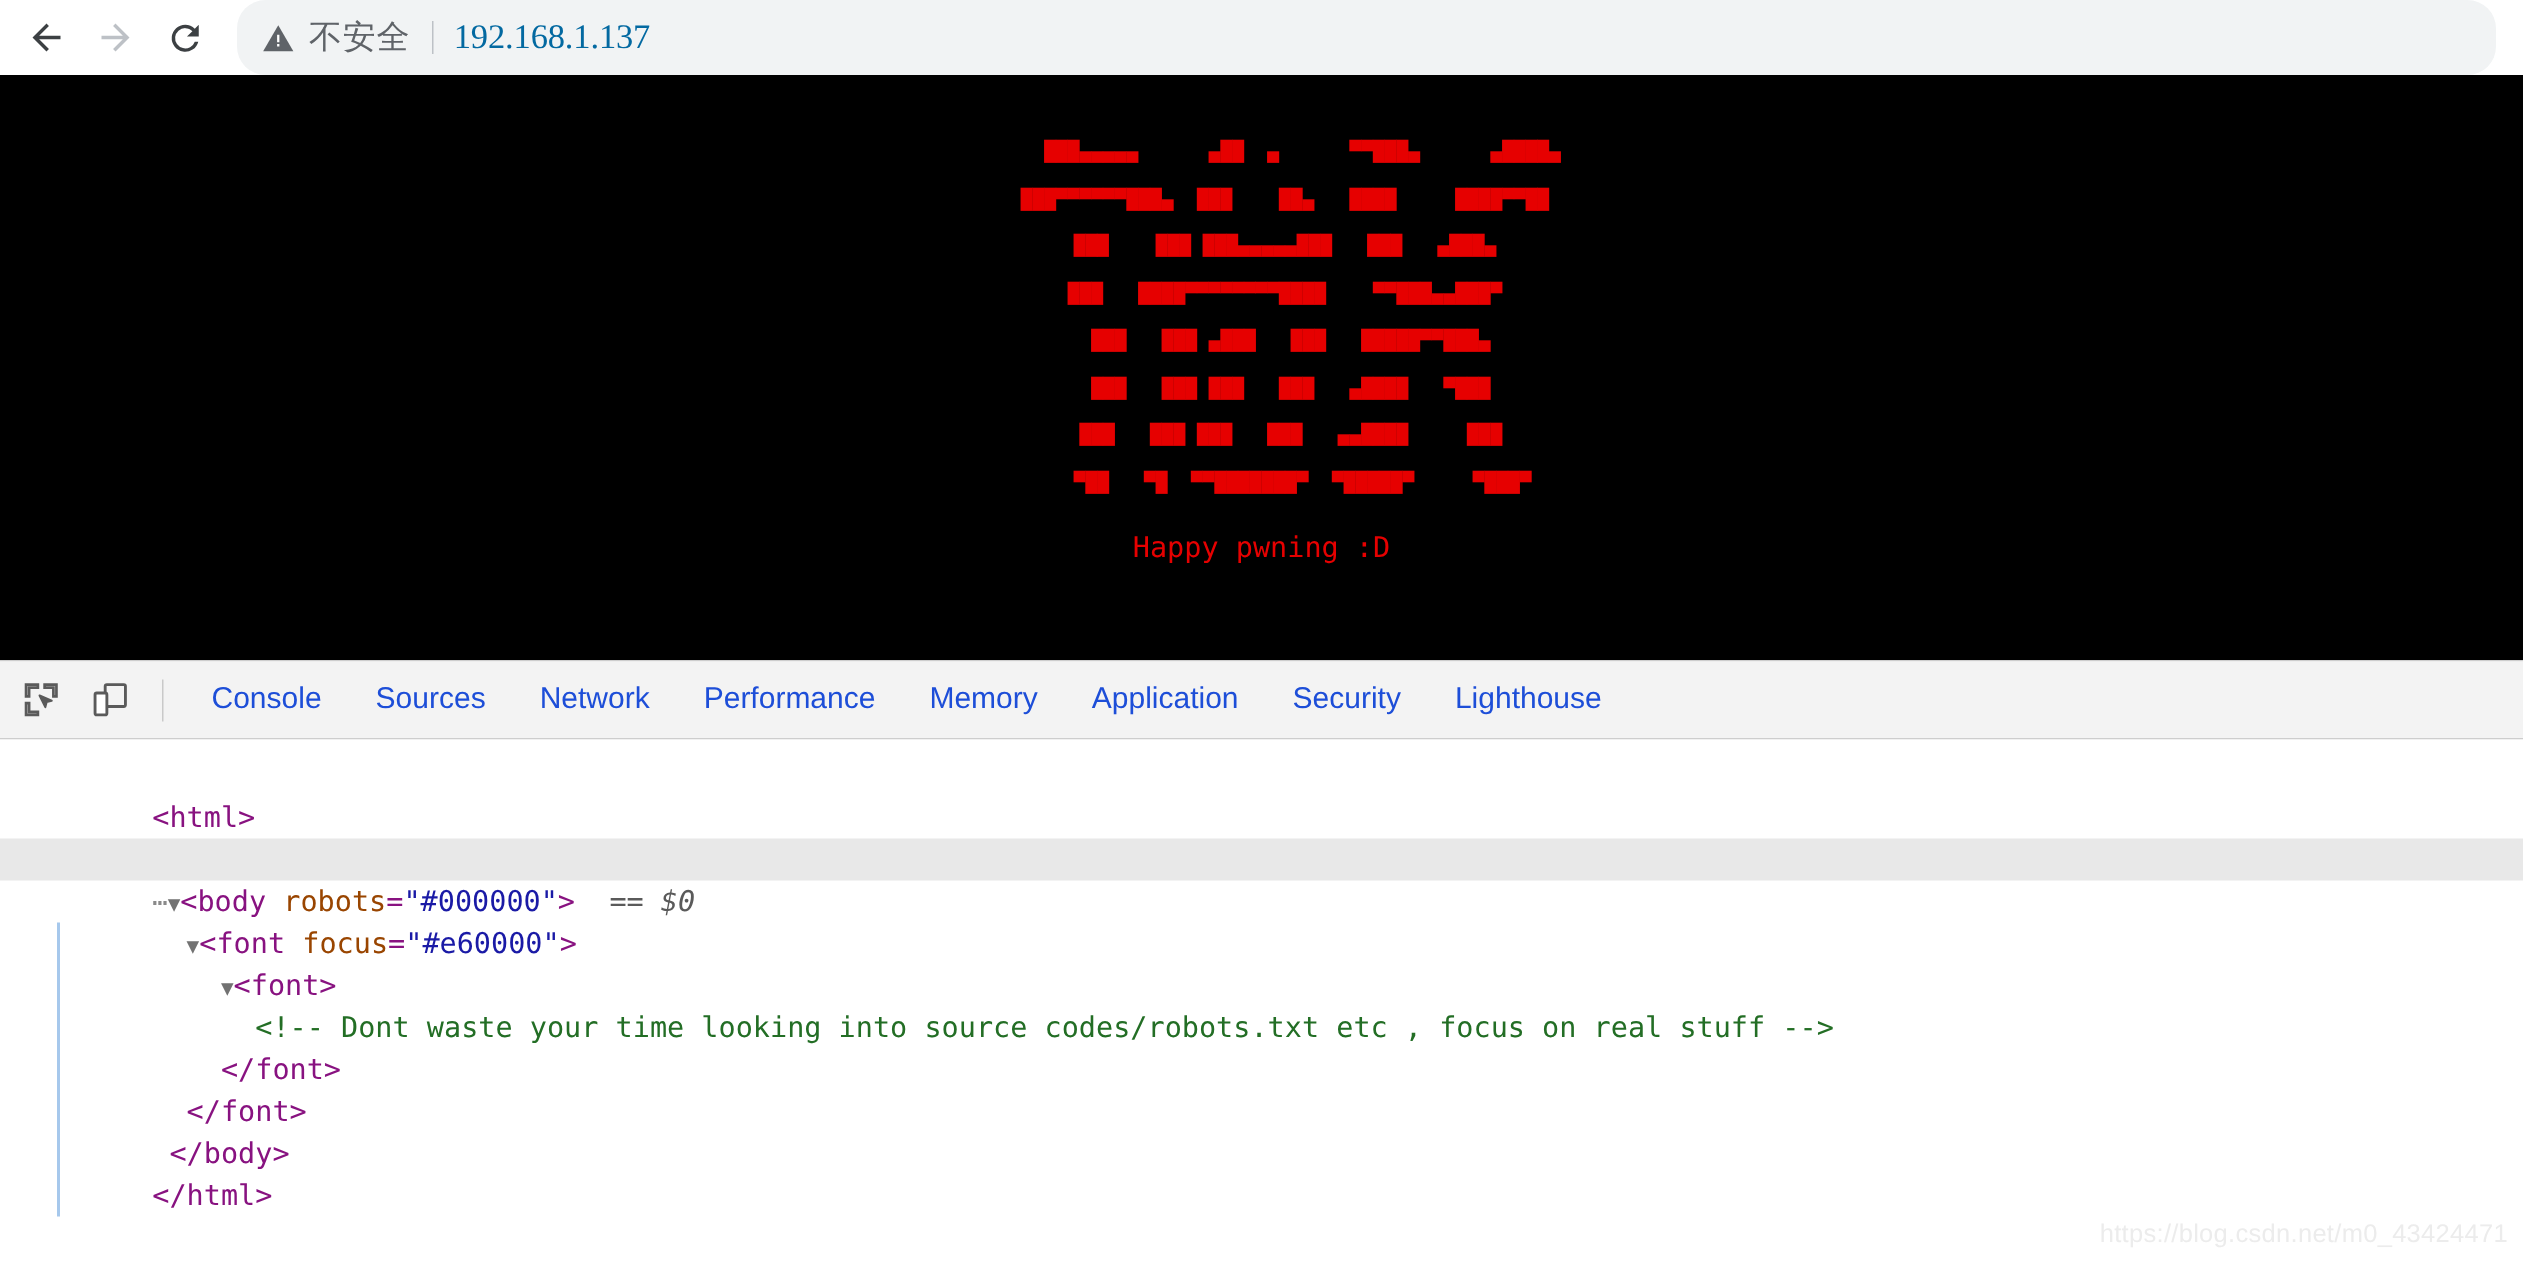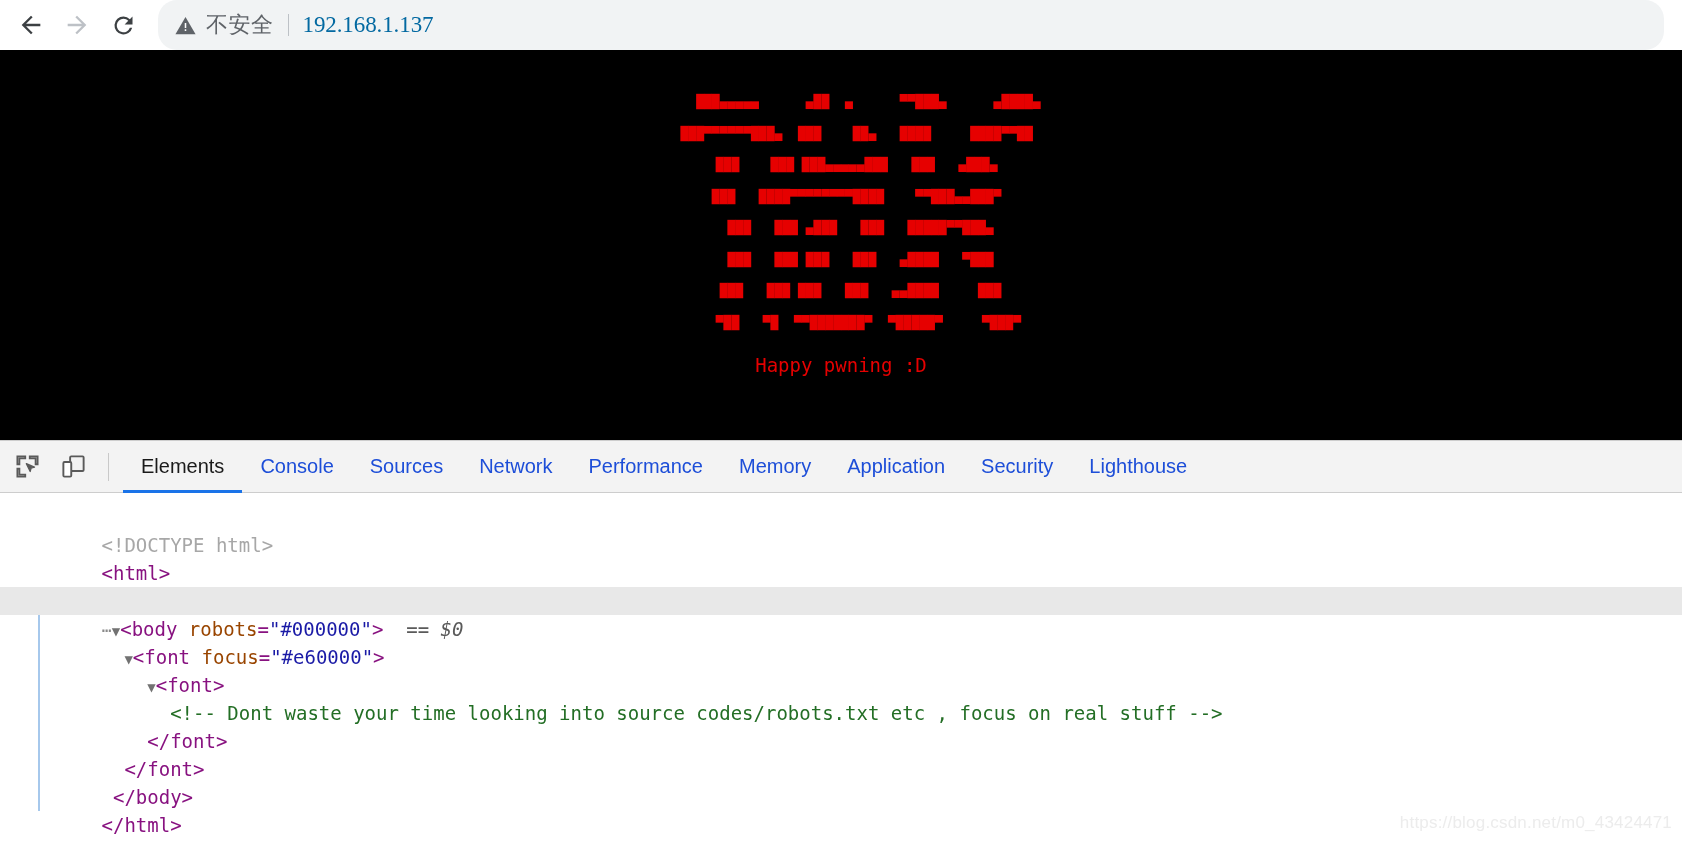--- a/index.html
+++ b/index.html
@@ -320,7 +320,6 @@
       <span class="dt-sep"></span>
 
       <div class="dt-tabs">
-        <div class="dt-tab active">Elements</div>
         <div class="dt-tab">Console</div>
         <div class="dt-tab">Sources</div>
         <div class="dt-tab">Network</div>

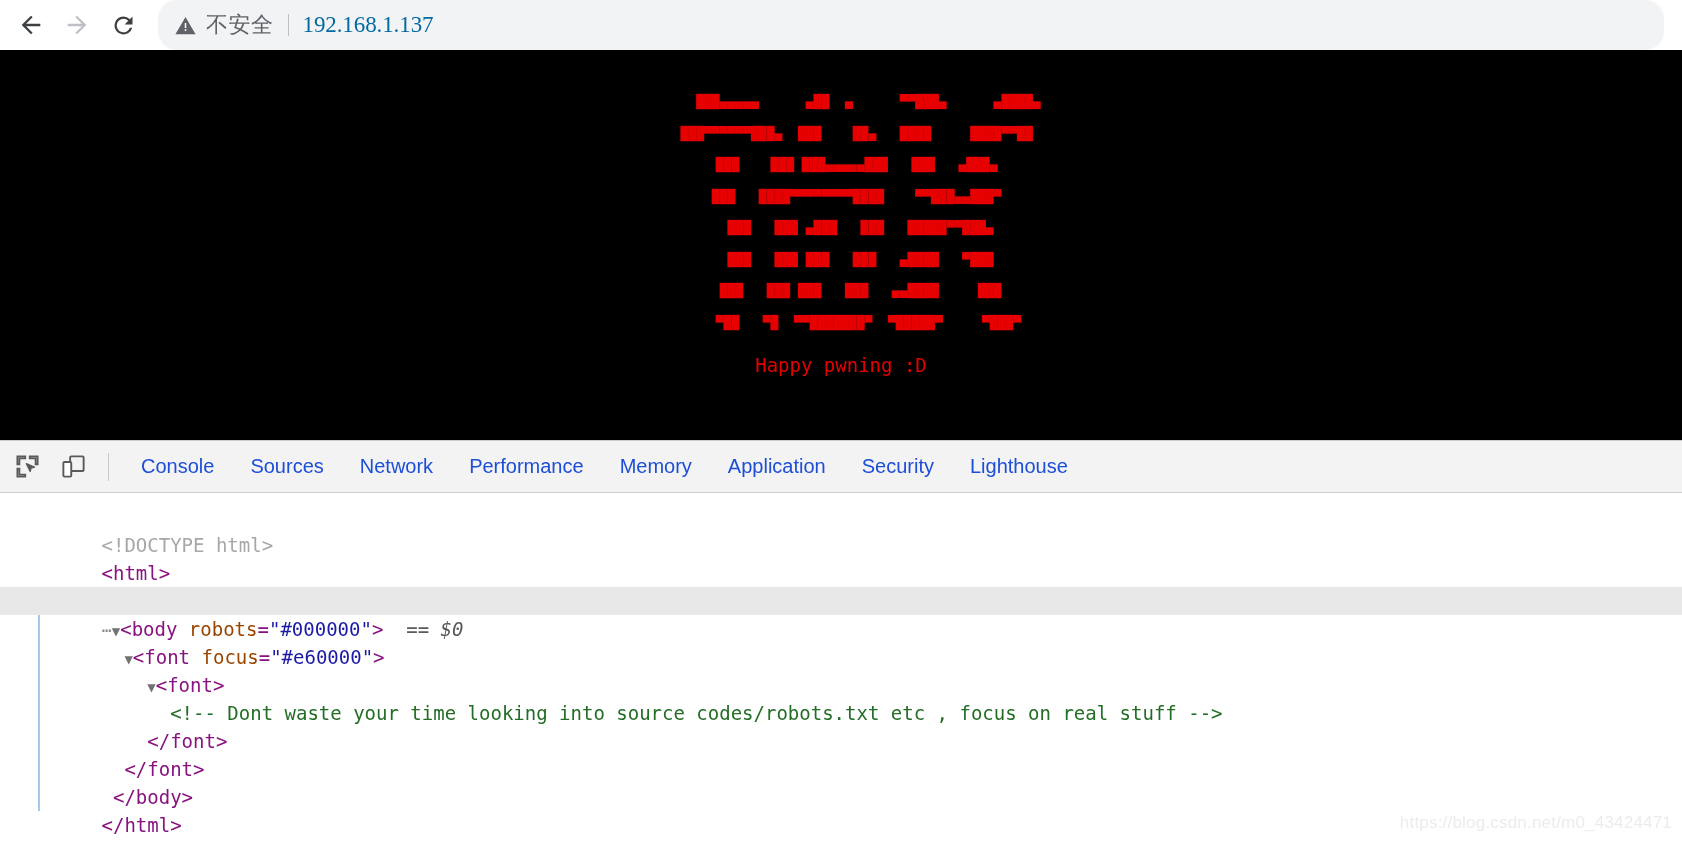--- a/index.html
+++ b/index.html
@@ -333,9 +333,6 @@
 
     <div class="dom-tree">
 
-      <div class="dom-row">
-        <span class="doctype">&lt;!DOCTYPE html&gt;</span>
-      </div>
 
       <div class="dom-row">
         <span class="tag">&lt;html&gt;</span>

